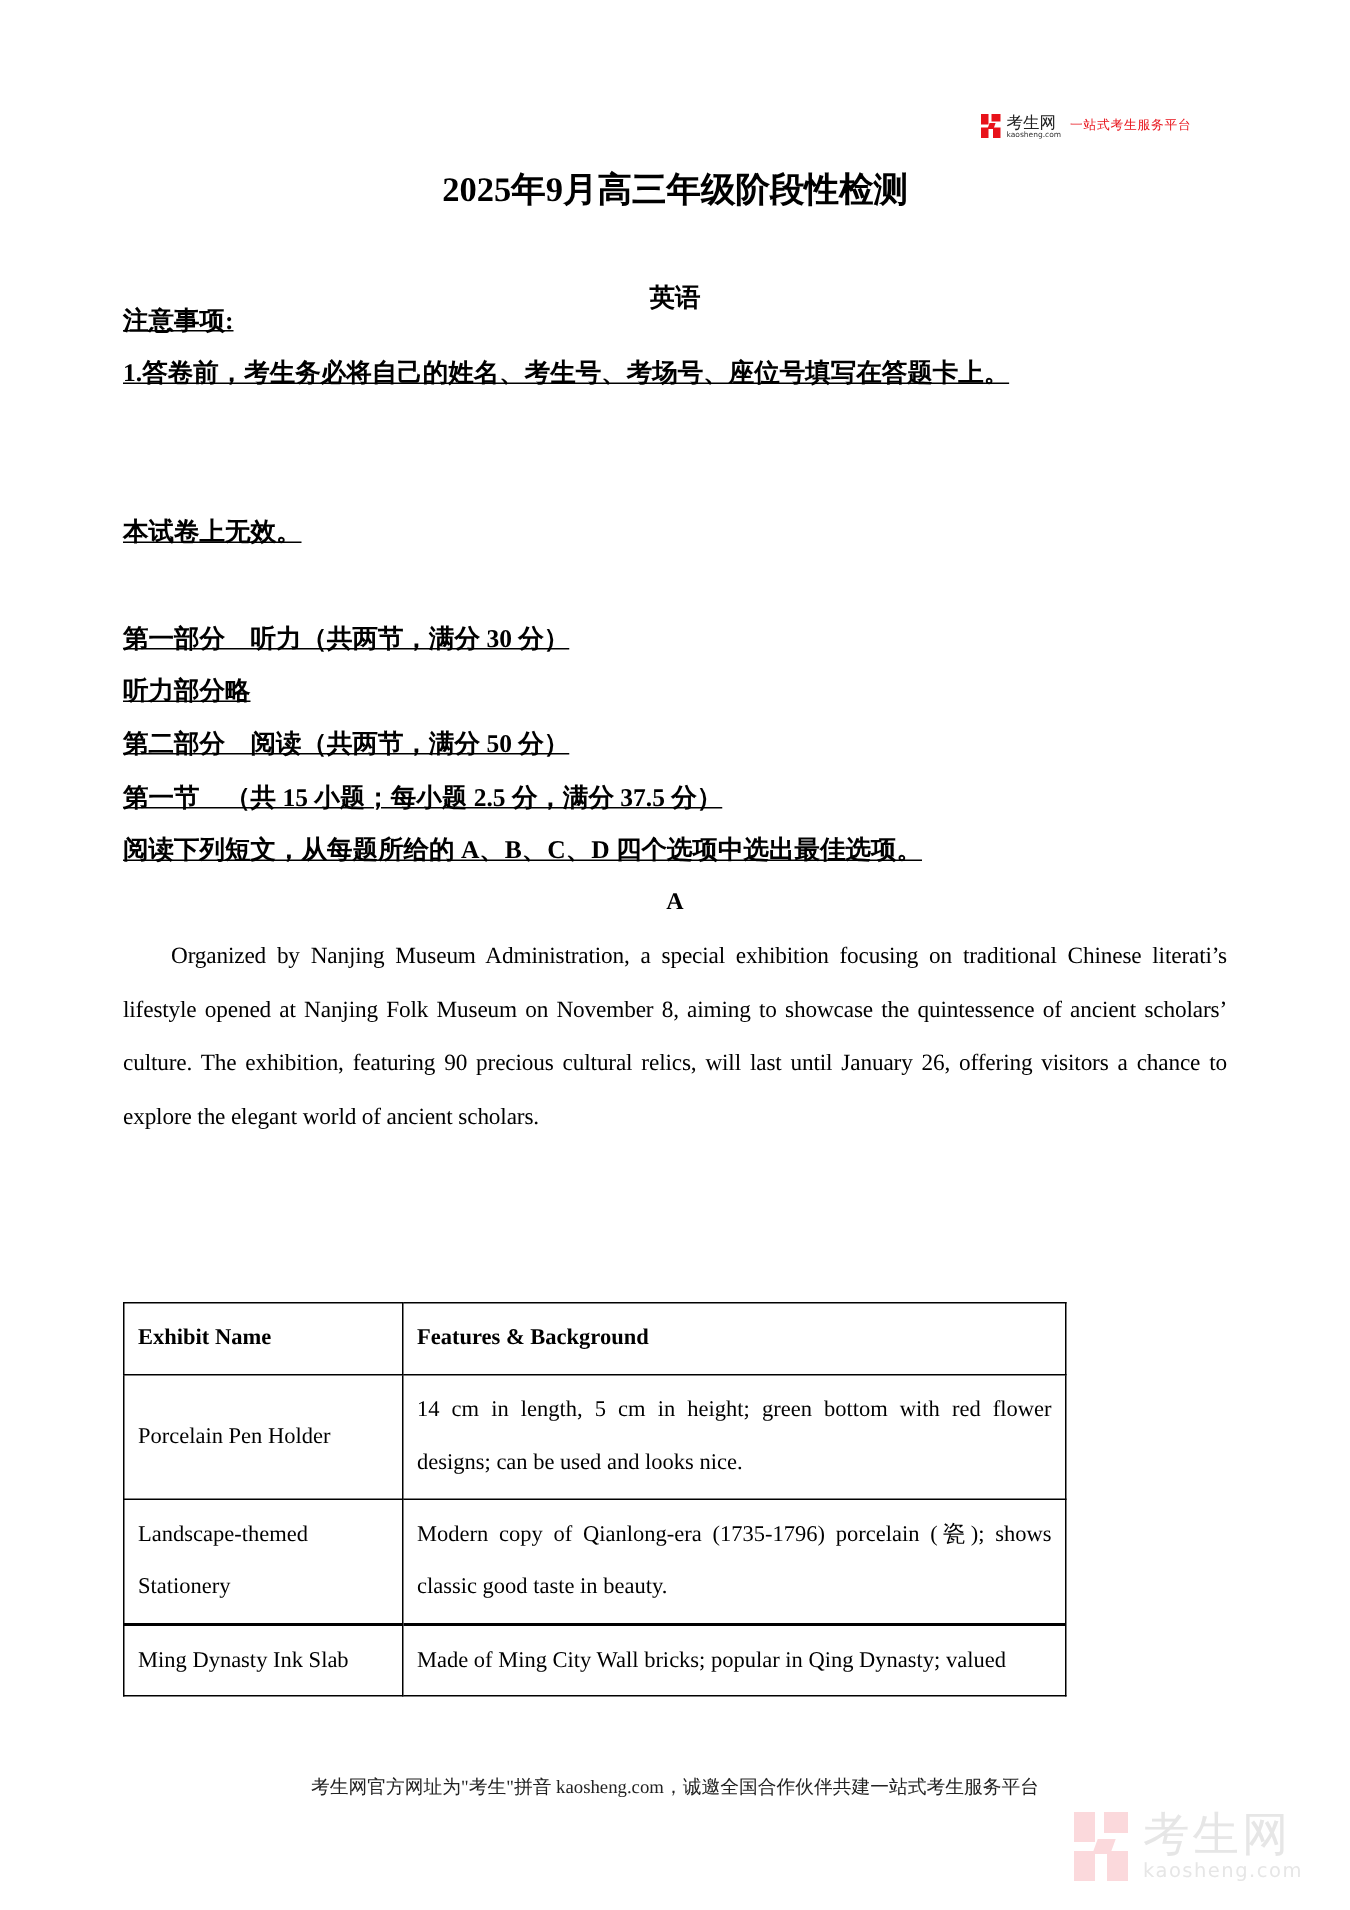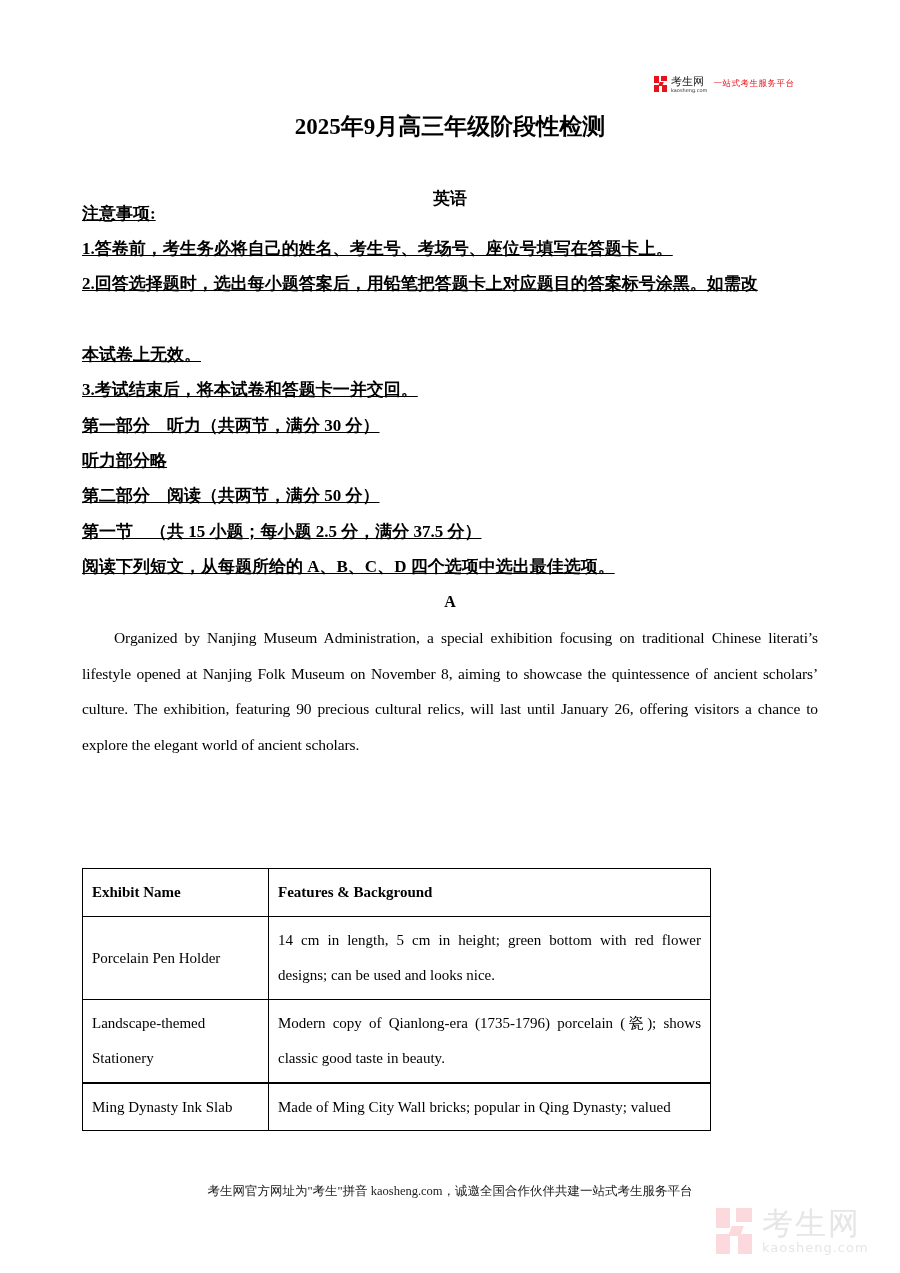--- a/index.html
+++ b/index.html
@@ -215,7 +215,6 @@
 
   <div class="line" style="top:203px;">注意事项:</div>
   <div class="line" style="top:238px;">1.答卷前，考生务必将自己的姓名、考生号、考场号、座位号填写在答题卡上。</div>
-  <div class="line" style="top:273px;">2.回答选择题时，选出每小题答案后，用铅笔把答题卡上对应题目的答案标号涂黑。如需改</div>
   <div class="line" style="top:344px;">本试卷上无效。</div>
   <div class="line" style="top:379px;">3.考试结束后，将本试卷和答题卡一并交回。</div>
 

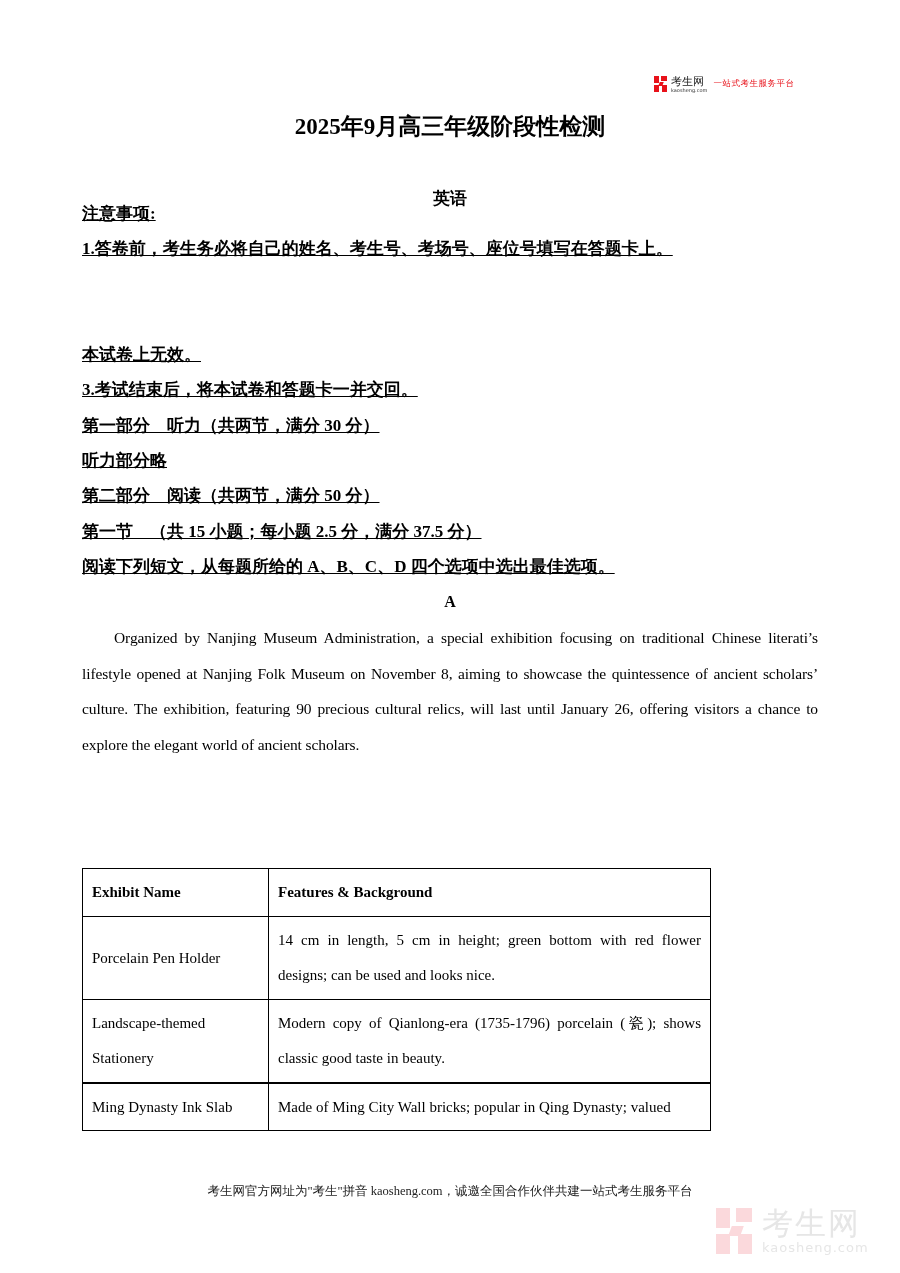--- a/index.html
+++ b/index.html
@@ -216,7 +216,6 @@
   <div class="line" style="top:203px;">注意事项:</div>
   <div class="line" style="top:238px;">1.答卷前，考生务必将自己的姓名、考生号、考场号、座位号填写在答题卡上。</div>
   <div class="line" style="top:344px;">本试卷上无效。</div>
-  <div class="line" style="top:379px;">3.考试结束后，将本试卷和答题卡一并交回。</div>
 
   <div class="line" style="top:415px;">第一部分　听力（共两节，满分 30 分）</div>
   <div class="line" style="top:450px;">听力部分略</div>

